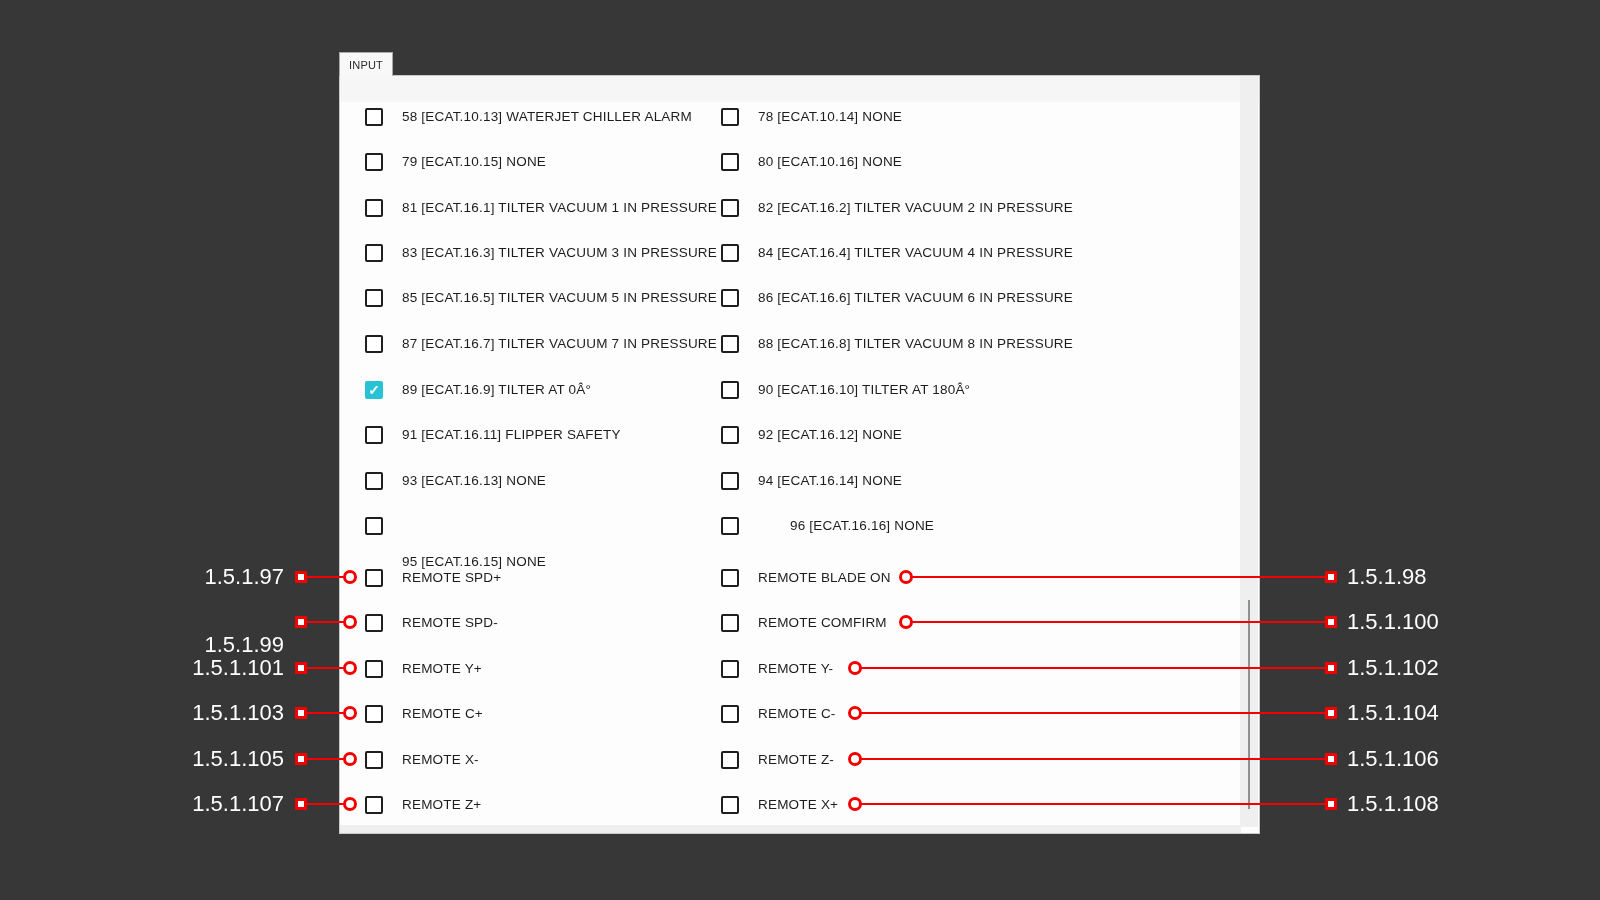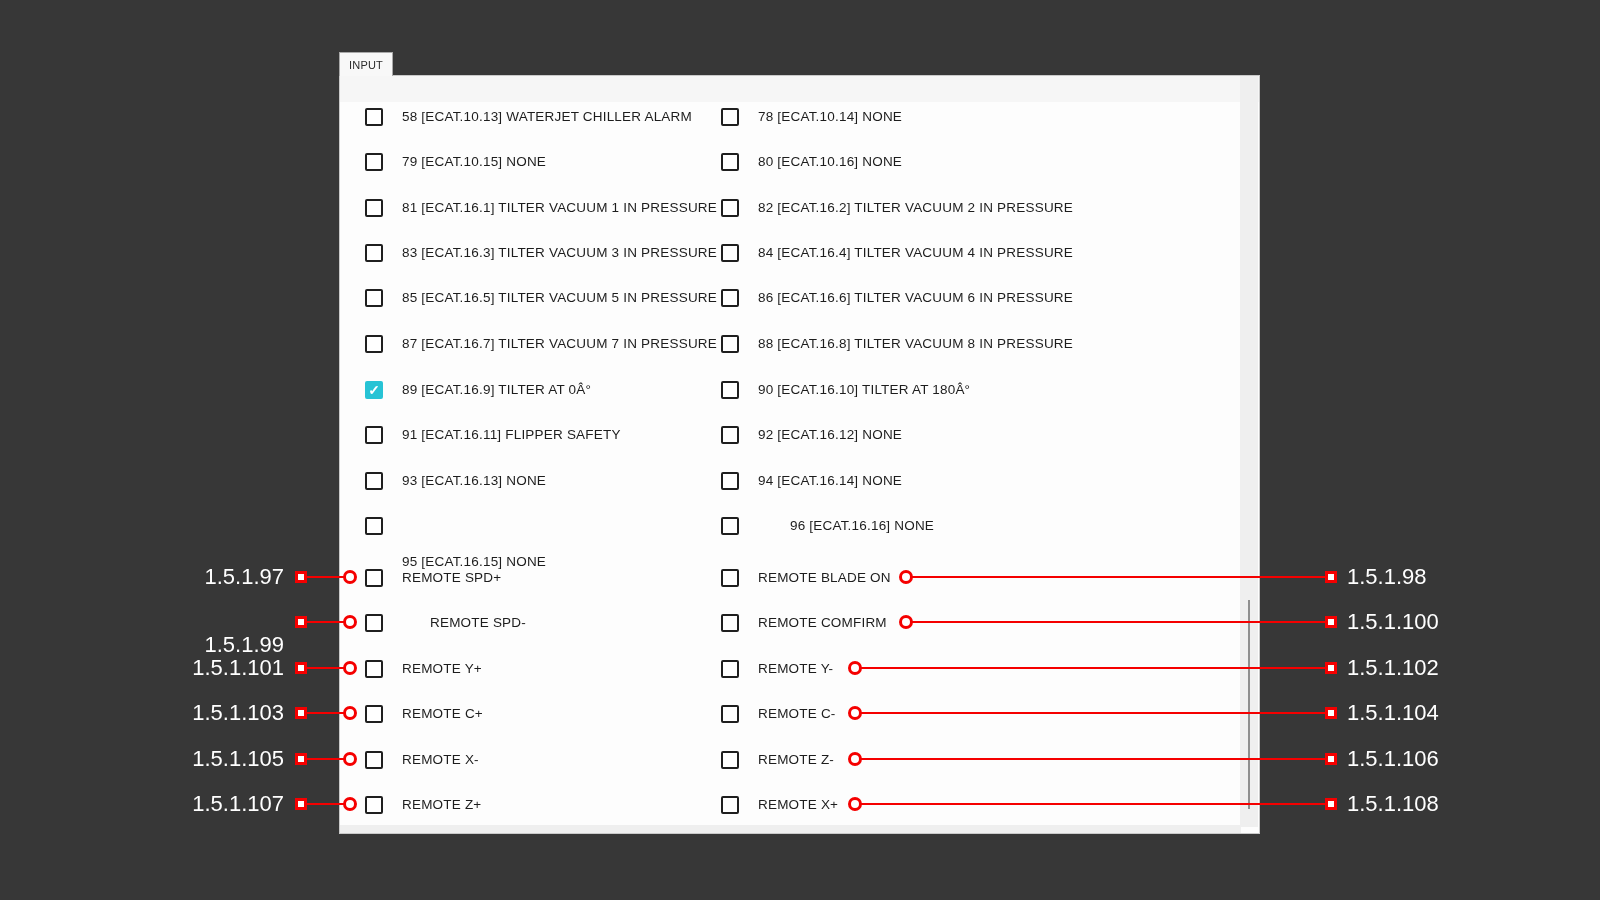--- a/index.html
+++ b/index.html
@@ -172,7 +172,7 @@
         </div>
         <div class="cell" style="left: 0px; top: 537px;">
           <div class="box" style="left: 25px; top: 1px;"></div>
-          <div class="row-label" style="left: 62px; margin-left: 28px;">REMOTE SPD-</div>
+          <div class="row-label" style="left: 62px;">REMOTE SPD-</div>
         </div>
         <div class="cell" style="left: 0px; top: 537px;">
           <div class="box" style="left: 381px; top: 1px;"></div>

